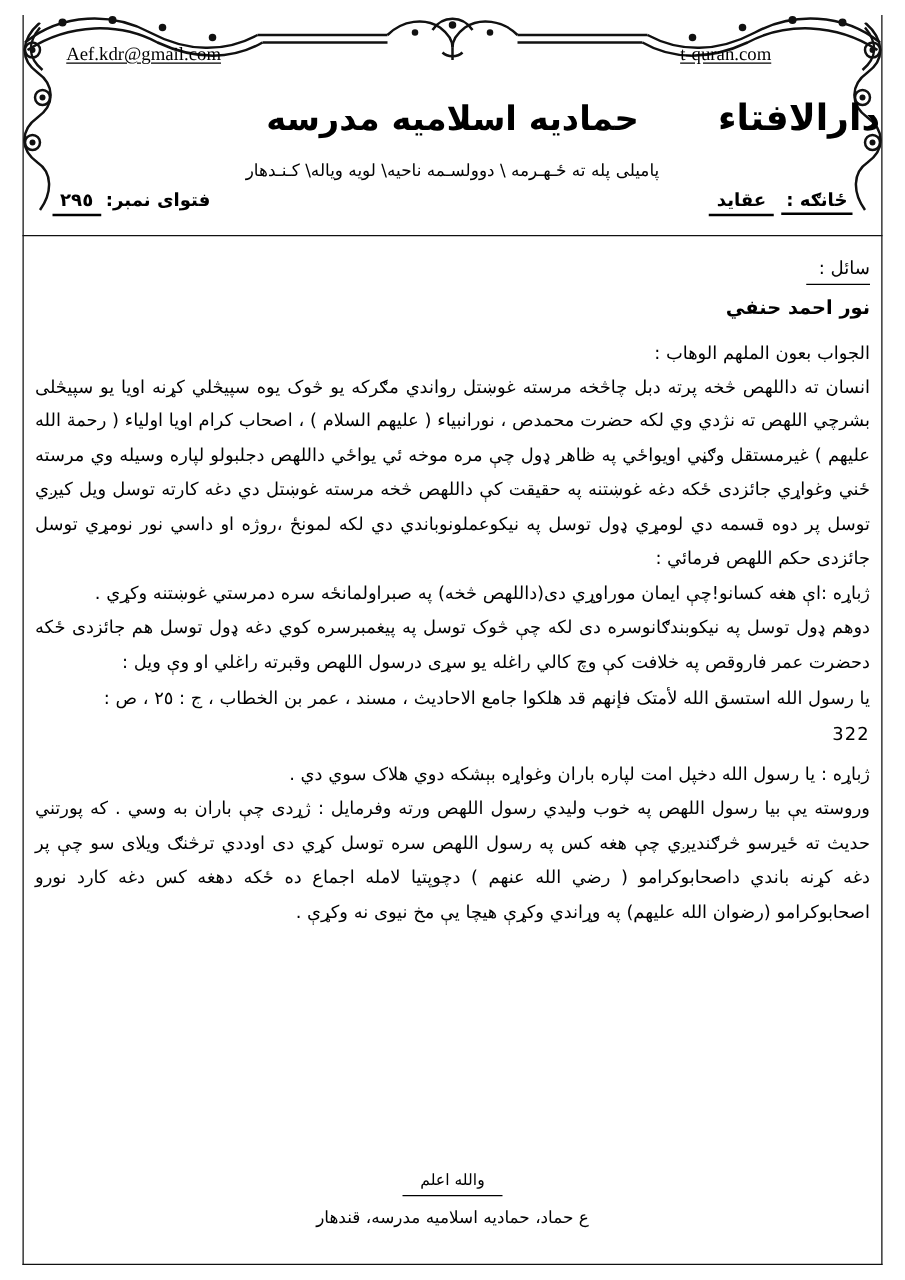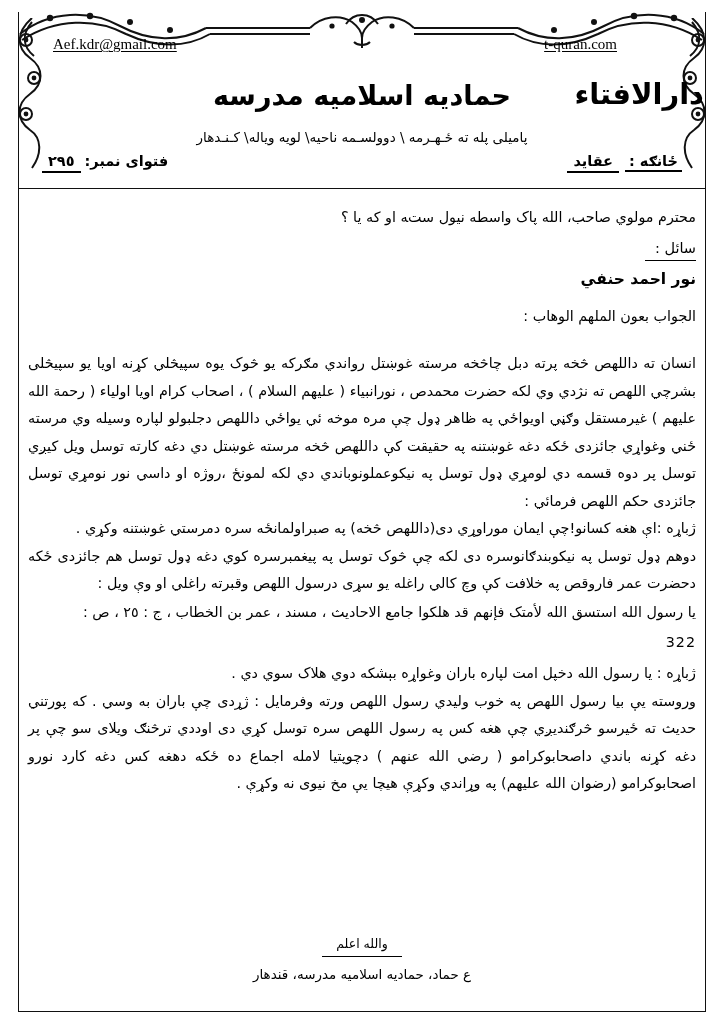--- a/index.html
+++ b/index.html
@@ -375,7 +375,6 @@
   <div class="body">
 
 
-    <div class="q-text">محترم مولوي صاحب، الله پاک واسطه نيول ستﻪ او که يا ؟</div>
 
     <div class="label-line">
       <span class="u">سائل :</span>

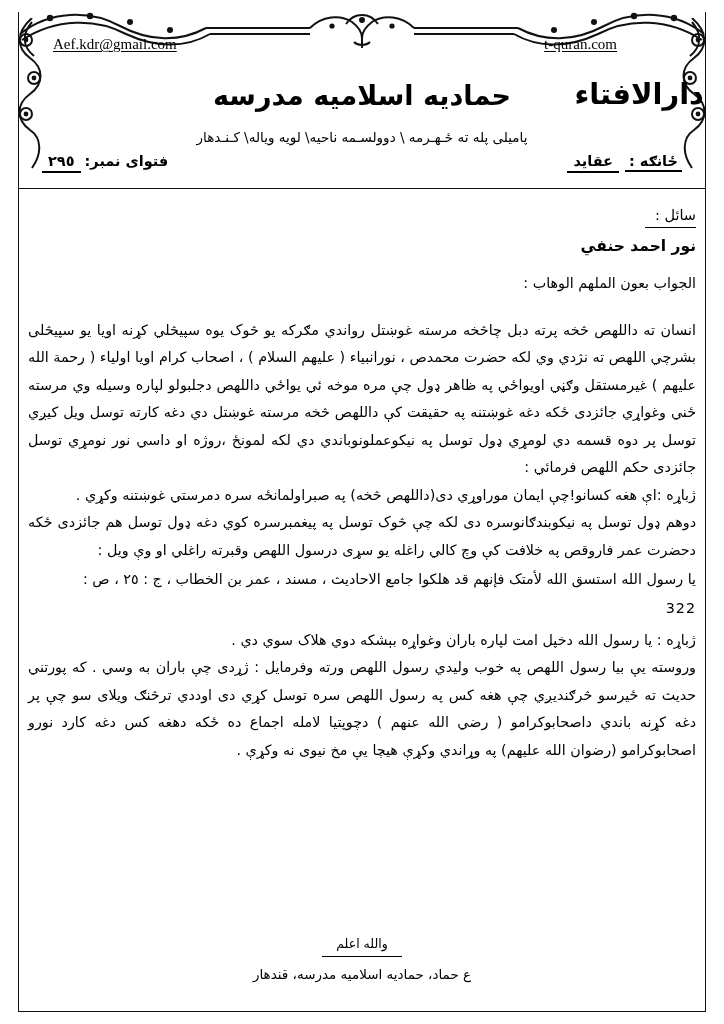--- a/index.html
+++ b/index.html
@@ -219,7 +219,7 @@
 
   .answer-label {
     text-align: right;
-    margin: 6px 0 20px 0;
+    margin: 6px 0 0 0;
     font-size: 14.3px;
   }
 

